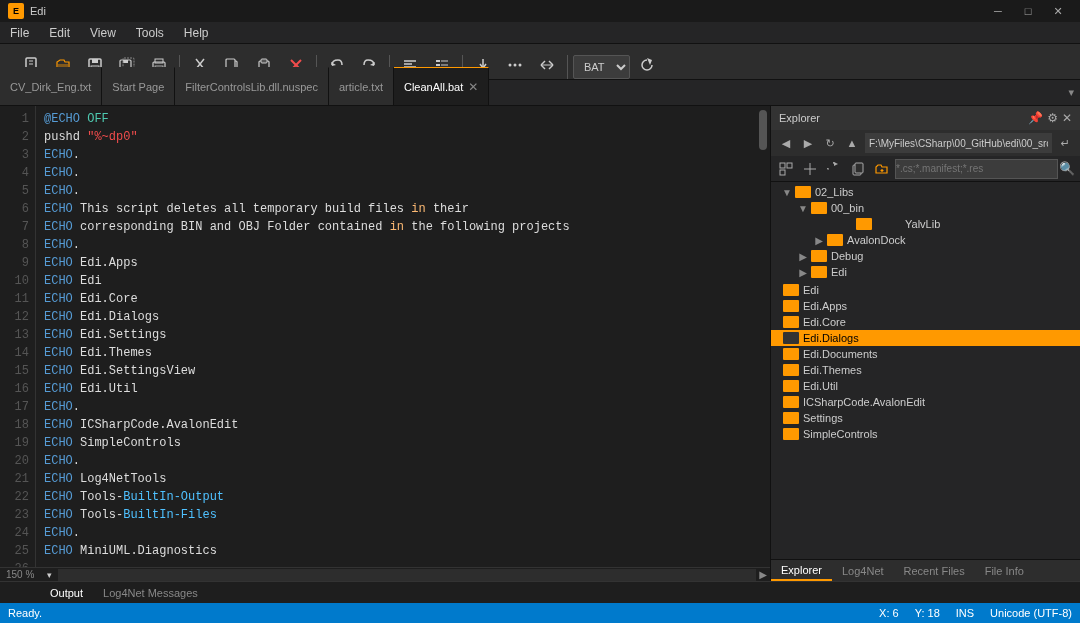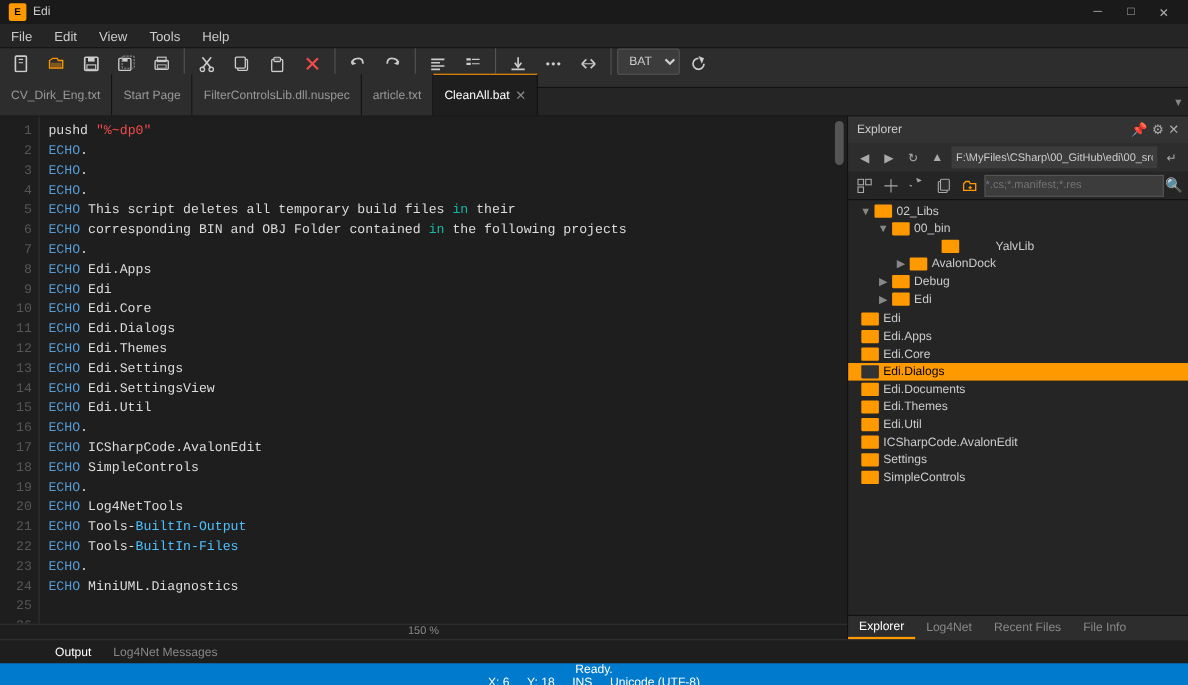--- a/index.html
+++ b/index.html
@@ -18,7 +18,7 @@
     .menu-item { padding: 2px 10px; font-size: 12px; color: #ccc; cursor: pointer; height: 100%; display: flex; align-items: center; }
 
     
-    #toolbar { background: #2d2d2d; height: 36px; display: flex; align-items: flex-start; padding: 0 4px; border-bottom: 1px solid #111; gap: 2px; }
+    #toolbar { background: #2d2d2d; height: 36px; display: flex; align-items: flex-end; padding: 0 16px; border-bottom: 1px solid #111; gap: 2px; }
     .tb-btn { width: 30px; height: 28px; display: flex; align-items: center; justify-content: center; color: #ccc; cursor: pointer; border-radius: 2px; font-size: 14px; }
     .tb-separator { width: 1px; height: 24px; background: #555; margin: 0 3px; }
     .tb-dropdown { background: #3c3c3c; border: 1px solid #555; color: #ccc; padding: 2px 6px; font-size: 11px; border-radius: 2px; cursor: pointer; height: 24px; }

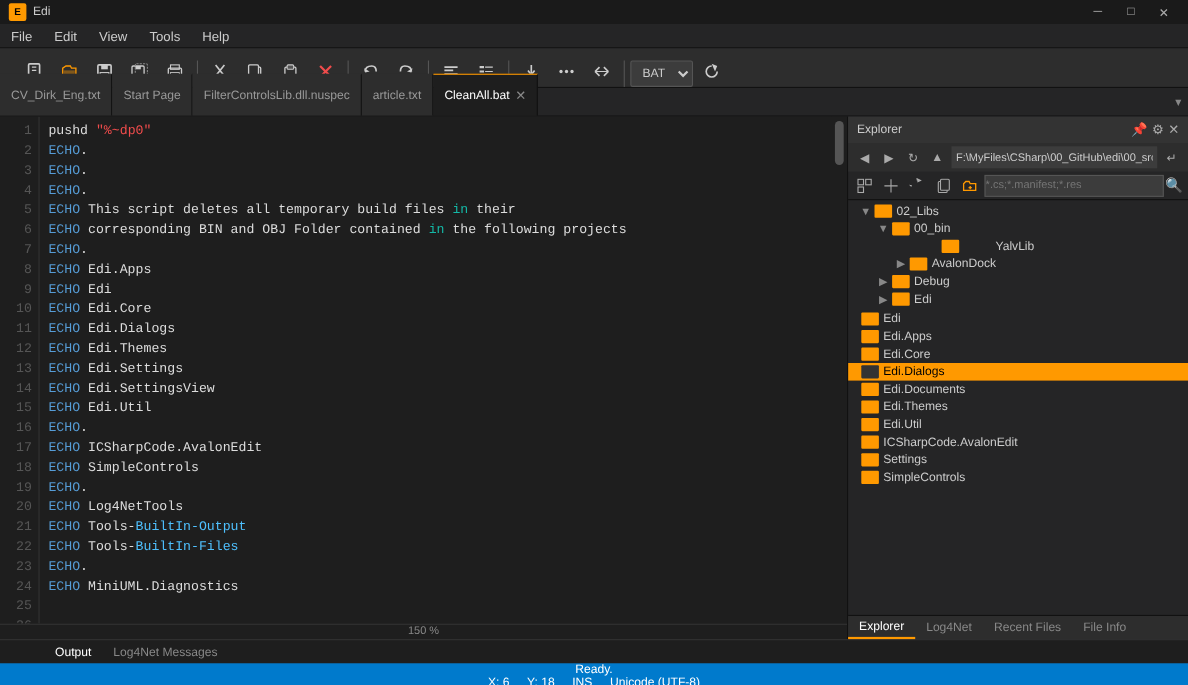--- a/index.html
+++ b/index.html
@@ -302,6 +302,7 @@
         <div>26</div>
       </div>
       <div id="code-area">
+        <div class="code-line"><span class="kw-cmd">@ECHO</span> <span class="str-blue">OFF</span></div>
         <div class="code-line">pushd <span class="str-red">"<span style="color:#f14c4c;">%~dp0</span>"</span></div>
         <div class="code-line"><span class="kw-cmd">ECHO</span>.</div>
         <div class="code-line"><span class="kw-cmd">ECHO</span>.</div>

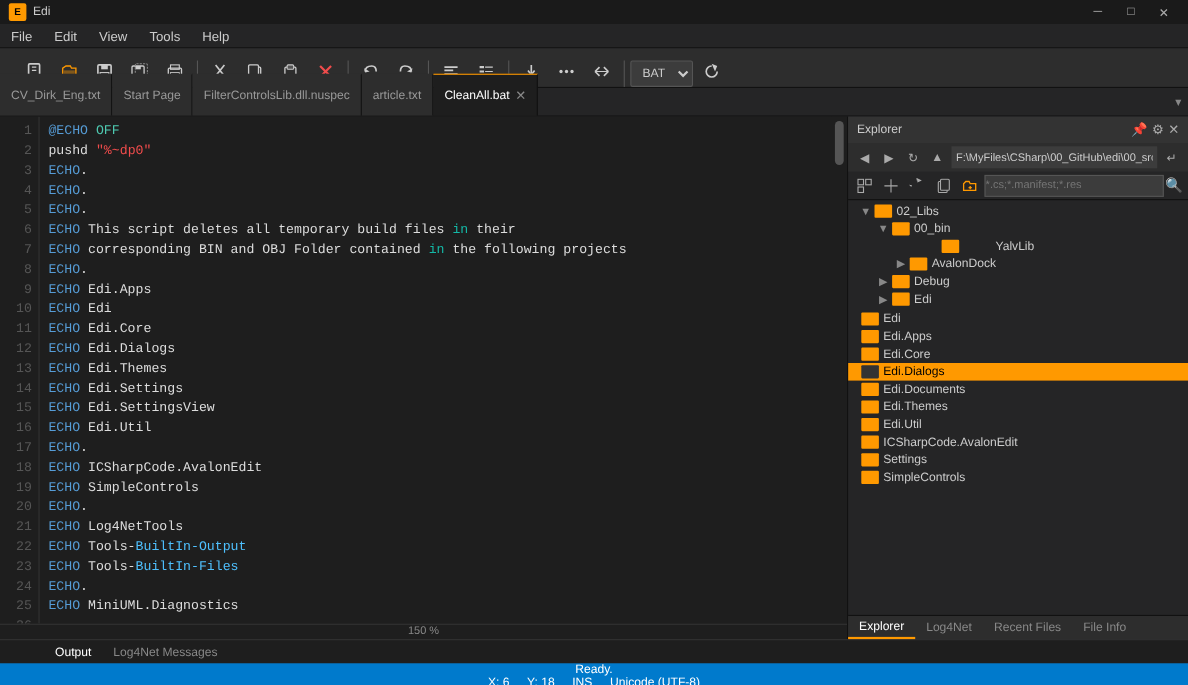--- a/index.html
+++ b/index.html
@@ -42,7 +42,7 @@
     .kw-cmd { color: #569cd6; }
     .str-red { color: #f14c4c; }
     .str-blue { color: #4ec9b0; }
-    .str-in { color: #14b8a6; }
+    .str-in { color: #fdba74; }
     .str-builtin { color: #4fc1ff; }
 
     #editor-scrollbar { width: 14px; background: #1e1e1e; }

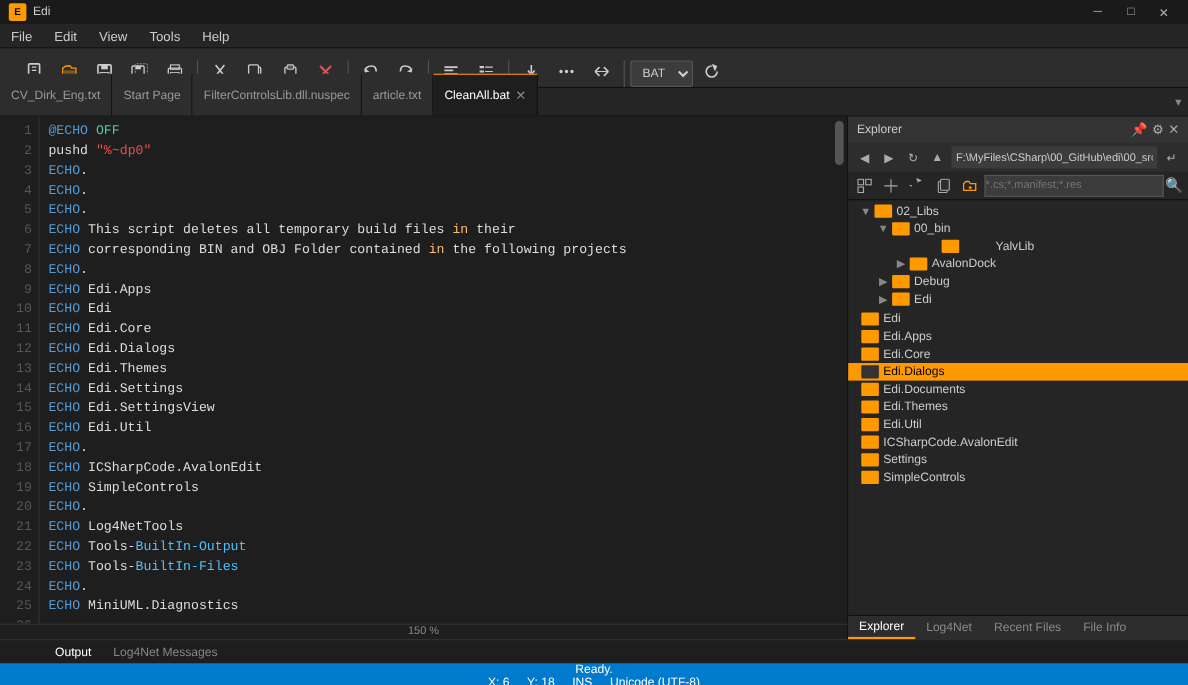--- a/index.html
+++ b/index.html
@@ -314,8 +314,8 @@
         <div class="code-line"><span class="kw-cmd">ECHO</span> Edi</div>
         <div class="code-line"><span class="kw-cmd">ECHO</span> Edi.Core</div>
         <div class="code-line"><span class="kw-cmd">ECHO</span> Edi.Dialogs</div>
+        <div class="code-line"><span class="kw-cmd">ECHO</span> Edi.Settings</div>
         <div class="code-line"><span class="kw-cmd">ECHO</span> Edi.Themes</div>
-        <div class="code-line"><span class="kw-cmd">ECHO</span> Edi.Settings</div>
         <div class="code-line"><span class="kw-cmd">ECHO</span> Edi.SettingsView</div>
         <div class="code-line"><span class="kw-cmd">ECHO</span> Edi.Util</div>
         <div class="code-line"><span class="kw-cmd">ECHO</span>.</div>

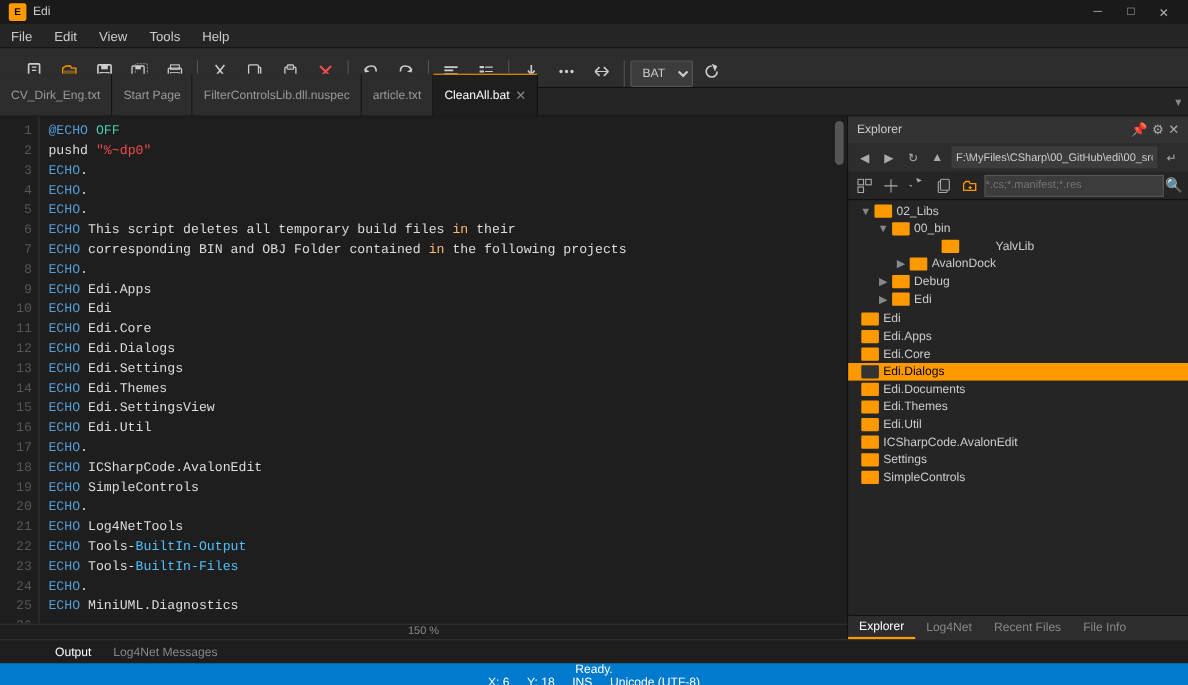--- a/index.html
+++ b/index.html
@@ -49,7 +49,7 @@
     #editor-scroll-thumb { width: 8px; height: 40px; background: #555; border-radius: 4px; margin: 4px auto; }
 
     
-    #editor-bottom { height: 14px; background: #1e1e1e; display: flex; align-items: center; border-top: 1px solid #333; flex-direction: column; }
+    #editor-bottom { height: 14px; background: #1e1e1e; display: flex; align-items: center; border-top: 1px solid #333; }
     #zoom-info { font-size: 10px; color: #888; padding: 0 6px; }
     #h-scroll { flex: 1; height: 12px; background: #2d2d2d; }
     #h-scroll-arrow { width: 14px; font-size: 10px; color: #888; text-align: center; }

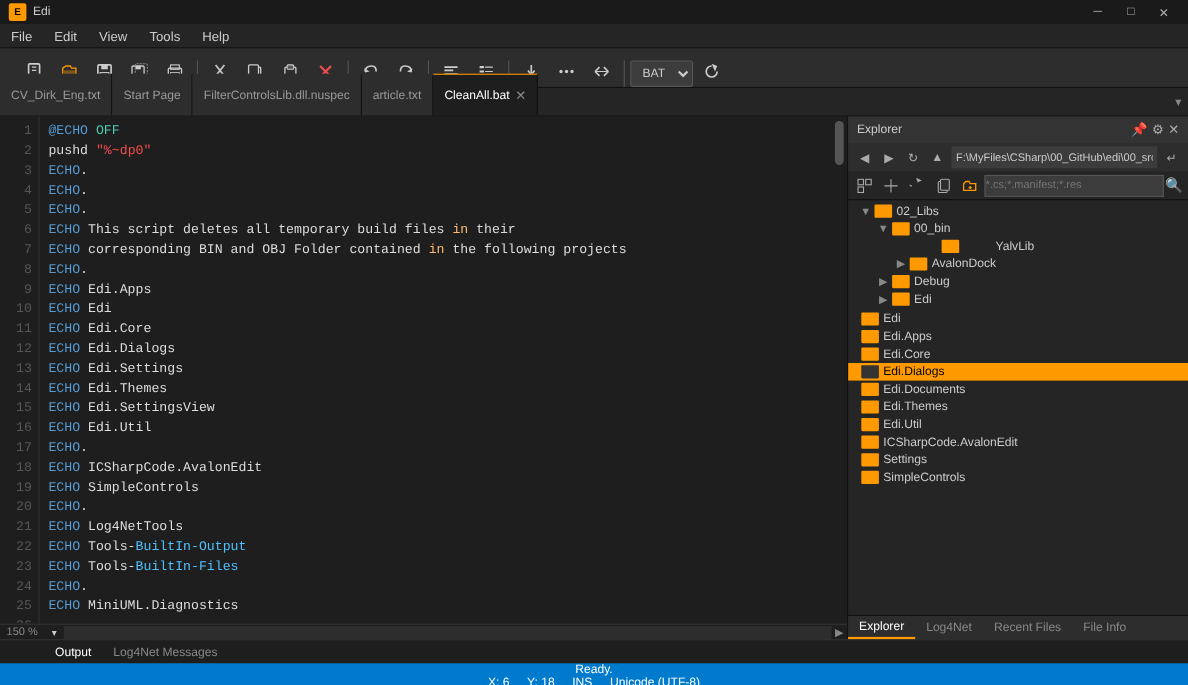--- a/index.html
+++ b/index.html
@@ -86,7 +86,7 @@
     .bottom-tab.active { color: #fff; }
 
     
-    #statusbar { background: #007acc; height: 20px; display: flex; align-items: center; justify-content: space-between; padding: 0 8px; font-size: 11px; color: #fff; flex-direction: column; }
+    #statusbar { background: #007acc; height: 20px; display: flex; align-items: center; justify-content: space-between; padding: 0 8px; font-size: 11px; color: #fff; }
     #status-left { display: flex; align-items: center; }
     #status-right { display: flex; gap: 16px; align-items: center; }
 

